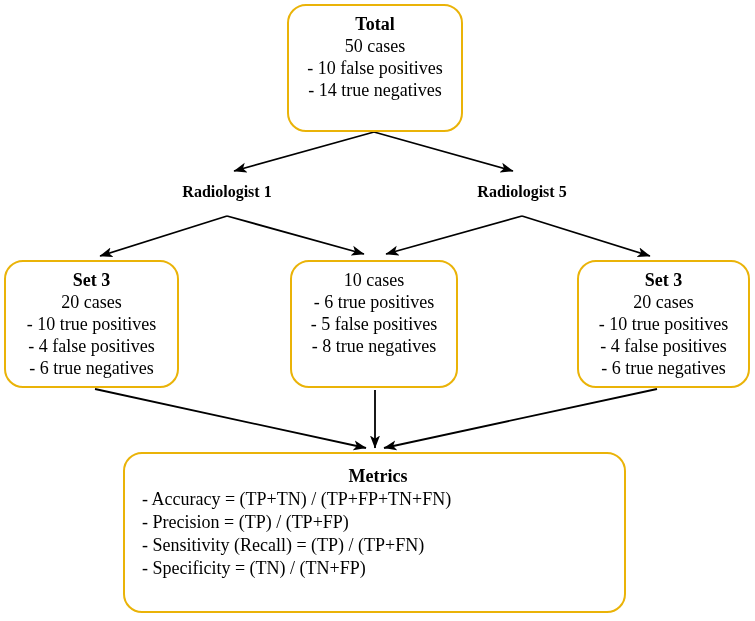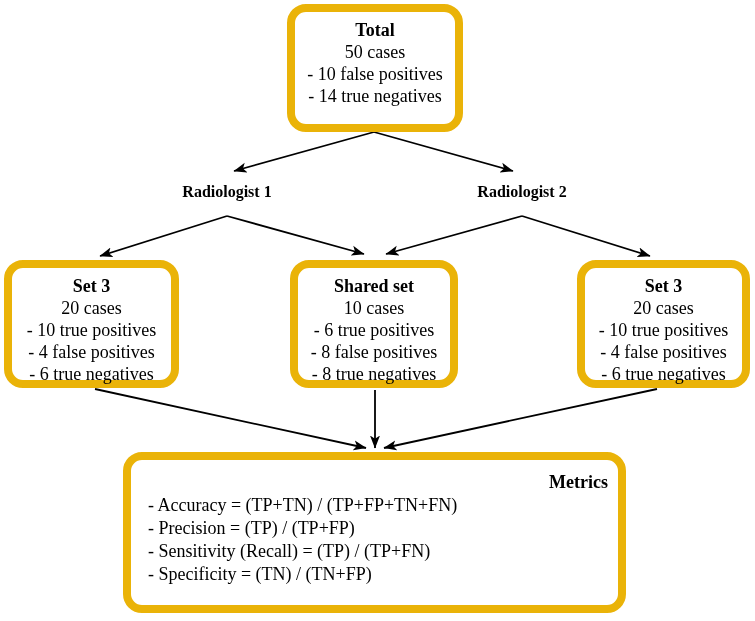--- a/index.html
+++ b/index.html
@@ -21,7 +21,7 @@
   .node {
     position: absolute;
     box-sizing: border-box;
-    border: 8px solid #eab308;
+    border: 2px solid #eab308;
     border-radius: 19px;
     background: #ffffff;
     z-index: 1;

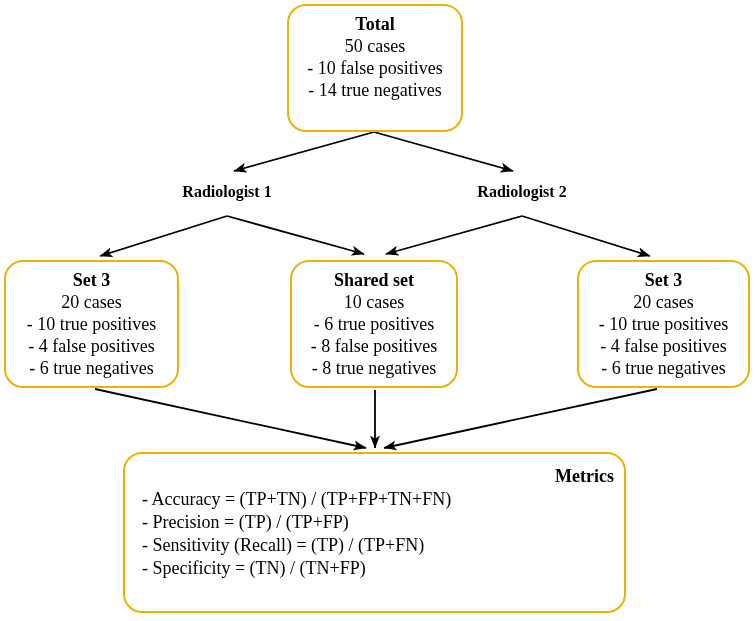--- a/index.html
+++ b/index.html
@@ -83,7 +83,7 @@
   </div>
 
   <div class="branch-label label-r1">Radiologist 1</div>
-  <div class="branch-label label-r2">Radiologist 2</div>
+  <div class="branch-label label-r2">Radiologist 5</div>
 
   <div class="node node-set1">
     <div class="node-title">Set 3</div>

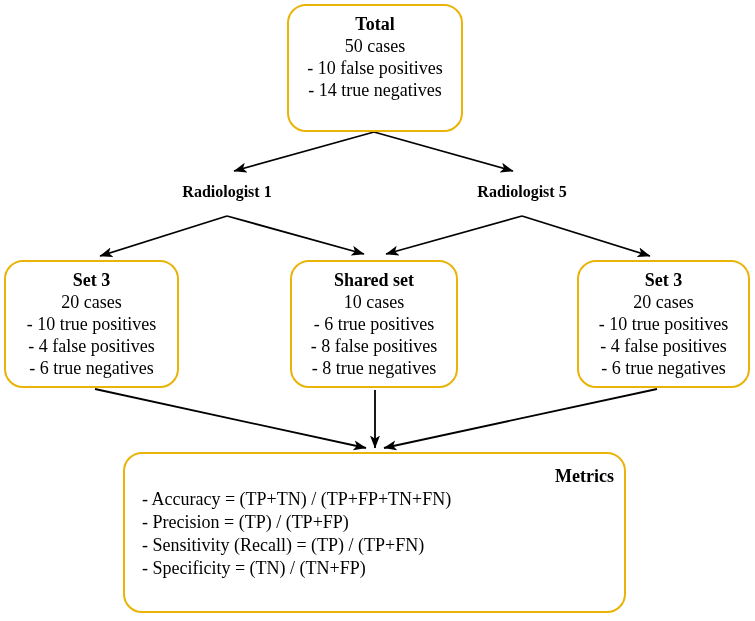--- a/index.html
+++ b/index.html
@@ -94,7 +94,6 @@
   </div>
 
   <div class="node node-shared">
-    <div class="node-title">Shared set</div>
     <div class="node-line">10 cases</div>
     <div class="node-line">- 6 true positives</div>
     <div class="node-line">- 8 false positives</div>

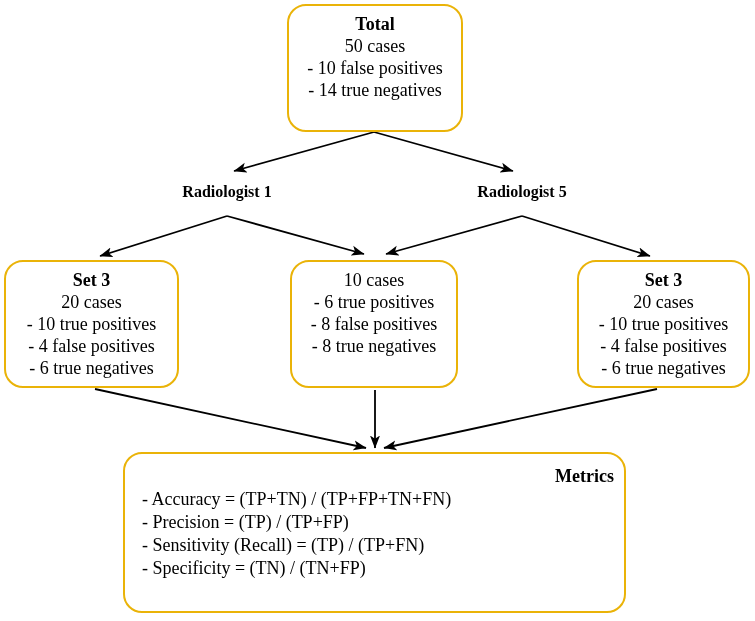--- a/index.html
+++ b/index.html
@@ -96,7 +96,7 @@
   <div class="node node-shared">
     <div class="node-line">10 cases</div>
     <div class="node-line">- 6 true positives</div>
-    <div class="node-line">- 8 false positives</div>
+    <div class="node-line">- 5 false positives</div>
     <div class="node-line">- 8 true negatives</div>
   </div>
 

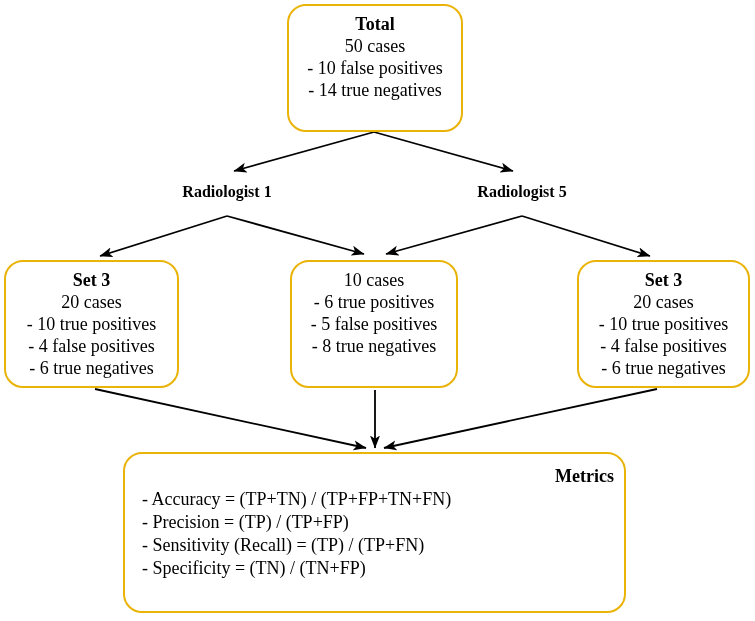--- a/index.html
+++ b/index.html
@@ -41,7 +41,7 @@
     padding: 11px 10px 0 17px;
     line-height: 23px;
   }
-  .node-metrics .node-title { text-align: right; }
+  .node-metrics .node-title { text-align: center; }
   .branch-label {
     position: absolute;
     z-index: 1;

